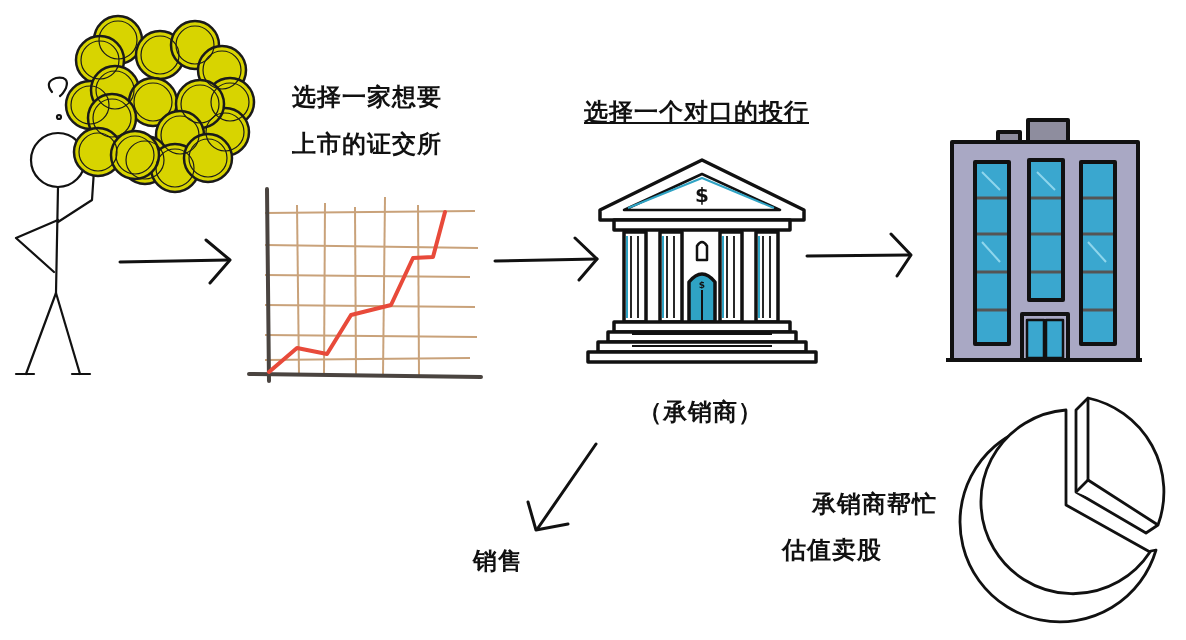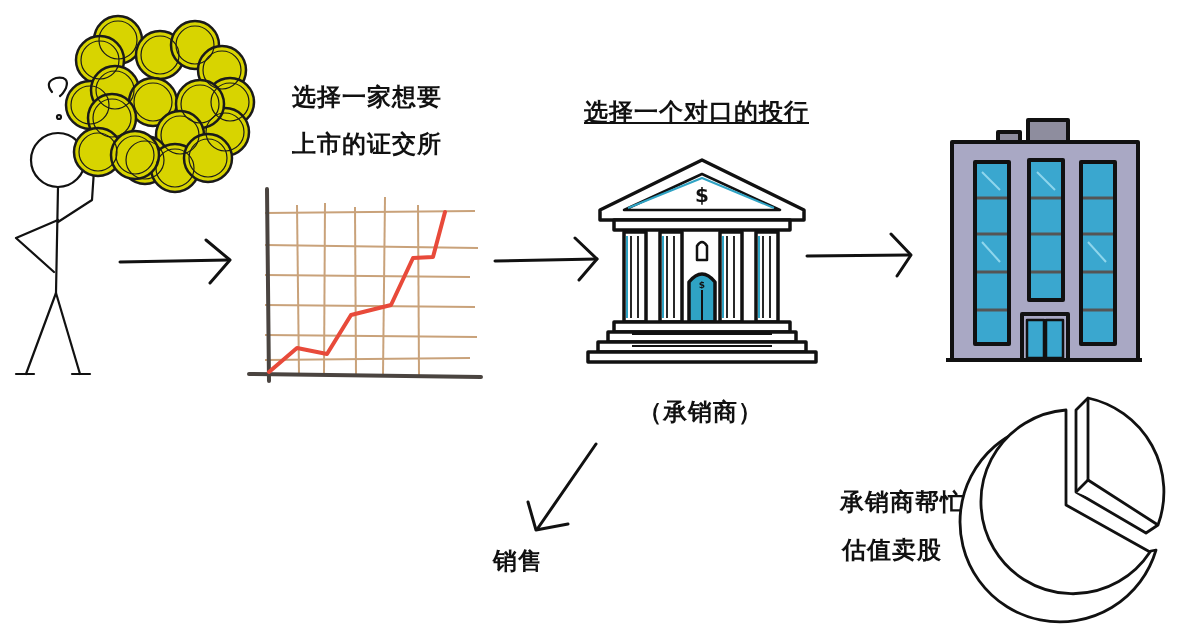--- a/index.html
+++ b/index.html
@@ -217,7 +217,7 @@
 </svg>
 <div class="label" style="left:493px;top:541px;">销售</div>
 
-<div class="label" style="left:840px;top:484px;font-family:Liberation Mono, monospace;">承销商帮忙</div>
+<div class="label" style="left:812px;top:484px;">承销商帮忙</div>
 <div class="label" style="left:842px;top:530px;">估值卖股</div>
 
 <svg width="200" height="220" viewBox="0 0 200 220" style="left:968px;top:400px;">

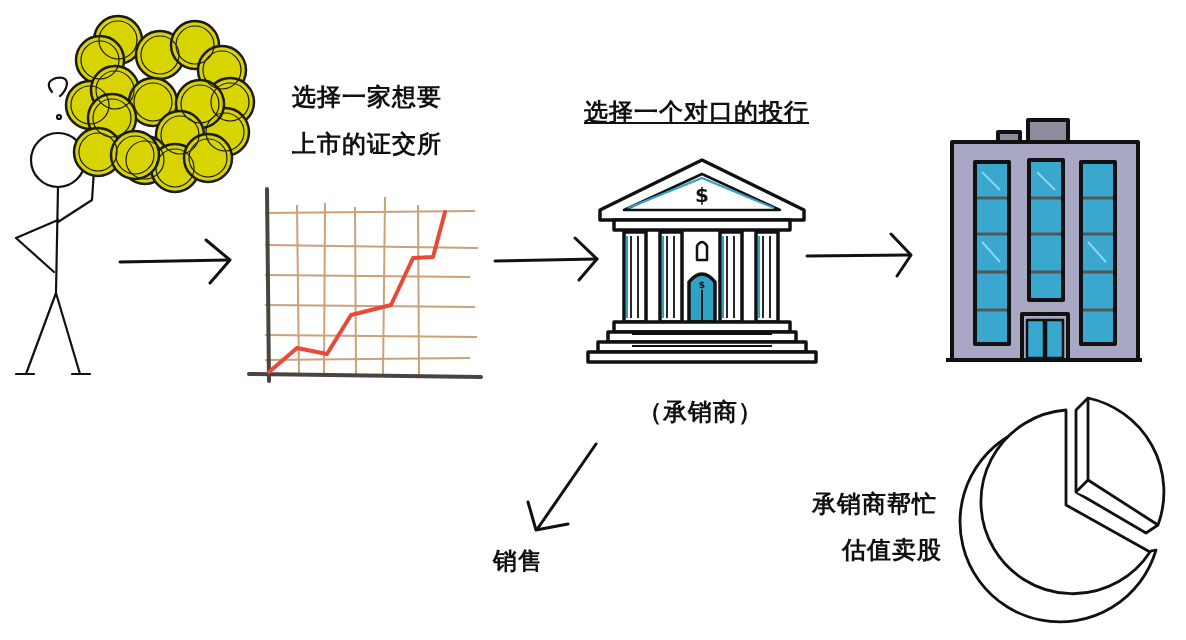--- a/index.html
+++ b/index.html
@@ -215,7 +215,7 @@
     <path d="M4 62 L12 90 L44 84"></path>
   </g>
 </svg>
-<div class="label" style="left:493px;top:541px;">销售</div>
+<div class="label" style="left:473px;top:541px;">销售</div>
 
 <div class="label" style="left:812px;top:484px;">承销商帮忙</div>
 <div class="label" style="left:842px;top:530px;">估值卖股</div>

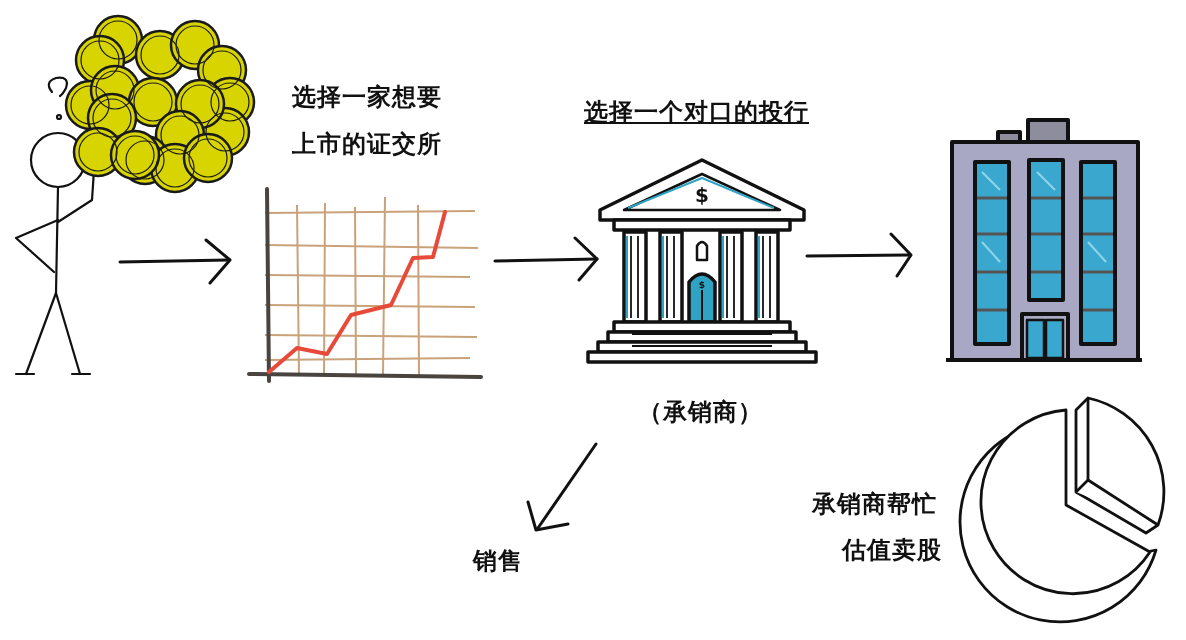--- a/index.html
+++ b/index.html
@@ -218,7 +218,7 @@
 <div class="label" style="left:473px;top:541px;">销售</div>
 
 <div class="label" style="left:812px;top:484px;">承销商帮忙</div>
-<div class="label" style="left:842px;top:530px;">估值卖股</div>
+<div class="label" style="left:782px;top:530px;">估值卖股</div>
 
 <svg width="200" height="220" viewBox="0 0 200 220" style="left:968px;top:400px;">
   <g fill="#fff" stroke="#111" stroke-width="2.8" stroke-linejoin="round">

